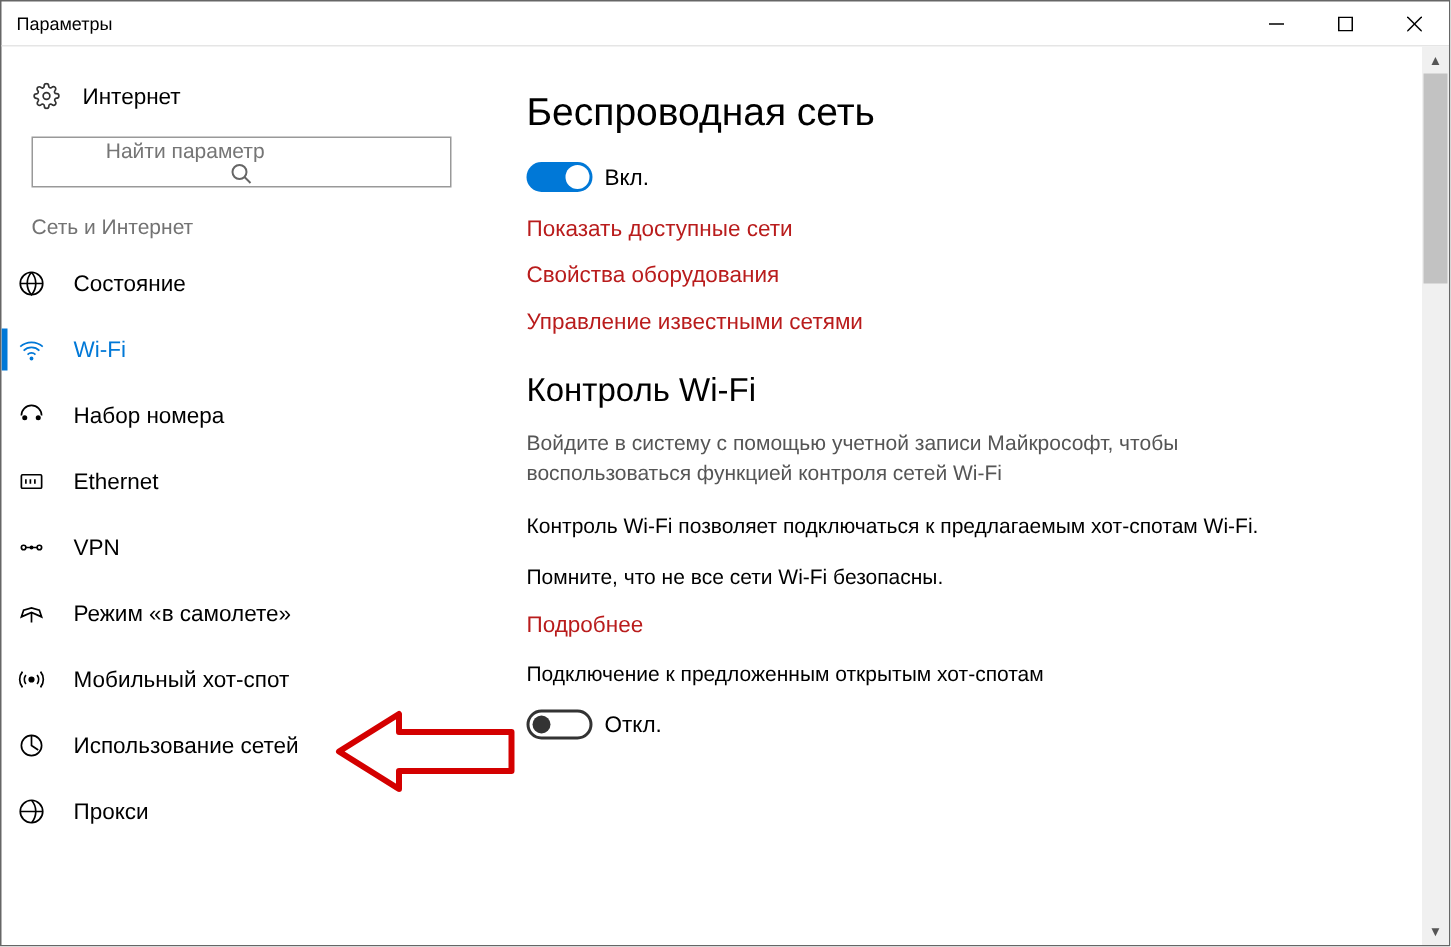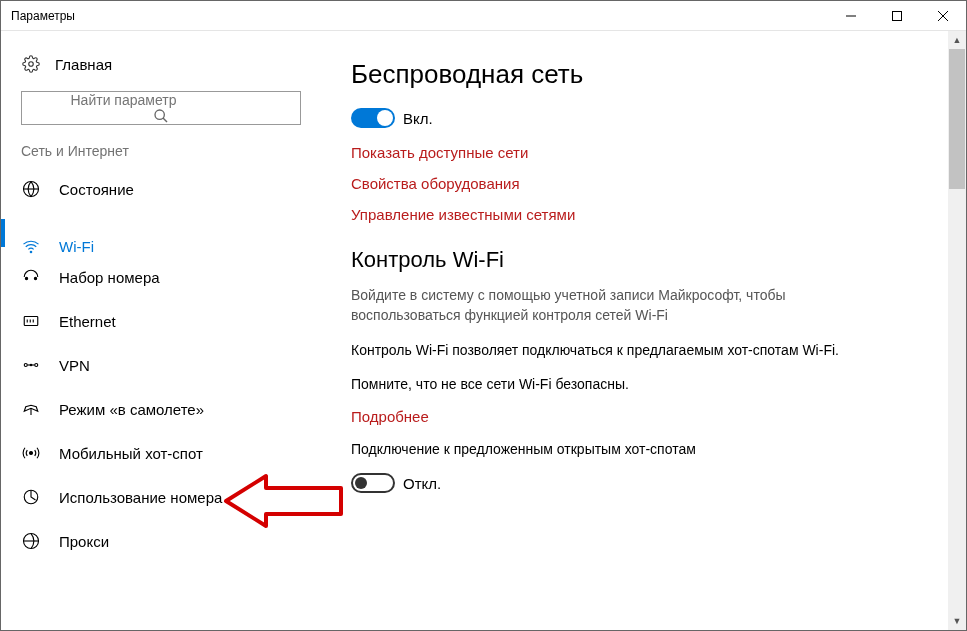--- a/index.html
+++ b/index.html
@@ -91,7 +91,7 @@
             <path d="M19.4 15a1.65 1.65 0 0 0 .33 1.82l.06.06a2 2 0 1 1-2.83 2.83l-.06-.06a1.65 1.65 0 0 0-1.82-.33 1.65 1.65 0 0 0-1 1.51V21a2 2 0 0 1-4 0v-.09a1.65 1.65 0 0 0-1-1.51 1.65 1.65 0 0 0-1.82.33l-.06.06a2 2 0 1 1-2.83-2.83l.06-.06a1.65 1.65 0 0 0 .33-1.82 1.65 1.65 0 0 0-1.51-1H3a2 2 0 0 1 0-4h.09a1.65 1.65 0 0 0 1.51-1 1.65 1.65 0 0 0-.33-1.82l-.06-.06a2 2 0 1 1 2.83-2.83l.06.06a1.65 1.65 0 0 0 1.82.33h0a1.65 1.65 0 0 0 1-1.51V3a2 2 0 0 1 4 0v.09a1.65 1.65 0 0 0 1 1.51 1.65 1.65 0 0 0 1.82-.33l.06-.06a2 2 0 1 1 2.83 2.83l-.06.06a1.65 1.65 0 0 0-.33 1.82v0a1.65 1.65 0 0 0 1.51 1H21a2 2 0 0 1 0 4h-.09a1.65 1.65 0 0 0-1.51 1z"></path>
           </svg>
         </span>
-        <span>Главная</span>
+        <span>Интернет</span>
       </div>
 
       <div class="searchbox">

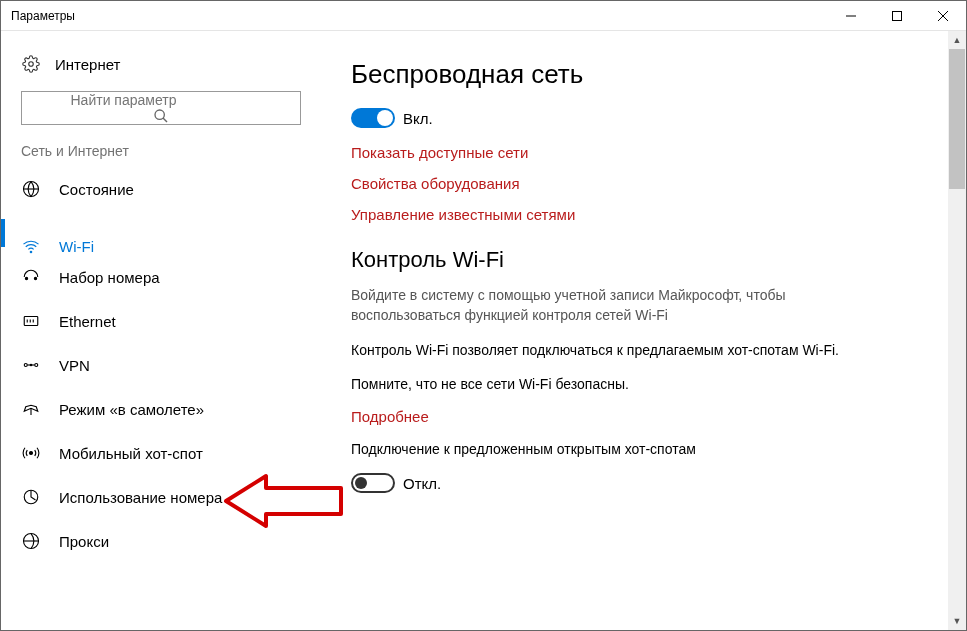--- a/index.html
+++ b/index.html
@@ -27,7 +27,7 @@
   .category { padding: 0 20px 8px 20px; font-size: 14px; color:#737373; }
 
   .nav { list-style:none; }
-  .nav li { height: 44px; display:flex; align-items:center; gap: 18px; padding-left: 20px; font-size: 15px; position:relative; cursor:default; }
+  .nav li { height: 44px; display:flex; align-items:center; gap: 18px; padding-left: 10px; font-size: 15px; position:relative; cursor:default; }
   .nav li .nicon { width: 20px; display:flex; justify-content:center; color:#000; }
   .nav li.selected { color:#0078d7;align-items:flex-end; }
   .nav li.selected .nicon { color:#0078d7; }

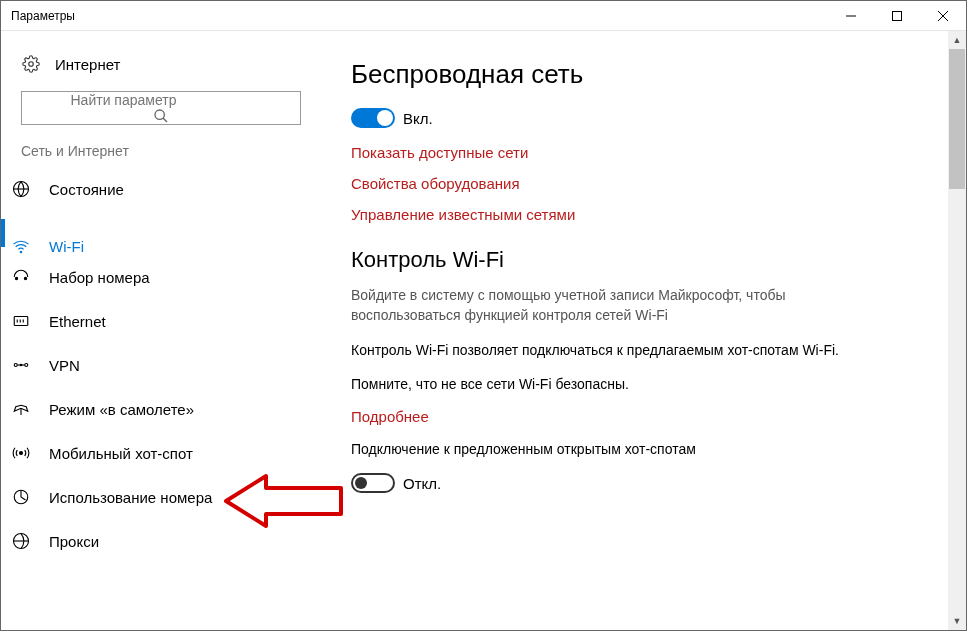--- a/index.html
+++ b/index.html
@@ -29,7 +29,7 @@
   .nav { list-style:none; }
   .nav li { height: 44px; display:flex; align-items:center; gap: 18px; padding-left: 10px; font-size: 15px; position:relative; cursor:default; }
   .nav li .nicon { width: 20px; display:flex; justify-content:center; color:#000; }
-  .nav li.selected { color:#0078d7;align-items:flex-end; }
+  .nav li.selected { color:#0078d7; }
   .nav li.selected .nicon { color:#0078d7; }
   .nav li.selected::before { content:""; position:absolute; left:0; top:8px; bottom:8px; width:4px; background:#0078d7; }
 

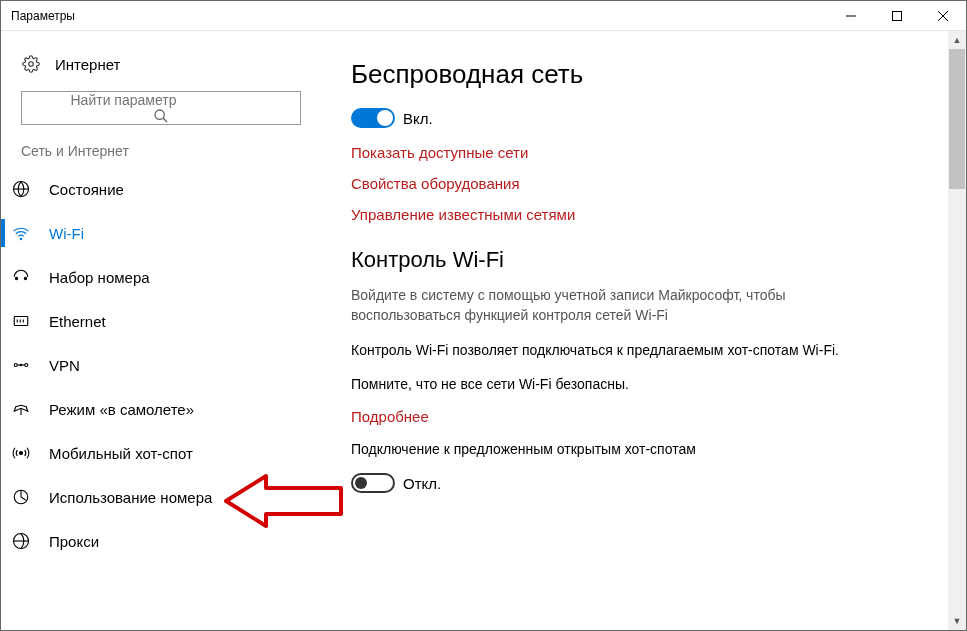--- a/index.html
+++ b/index.html
@@ -188,7 +188,7 @@
                 <path d="M12 3v9l6 4"></path>
               </svg>
           </span>
-          <span>Использование номера</span>
+          <span>Использование сетей</span>
         </li>
         <li>
           <span class="nicon">

